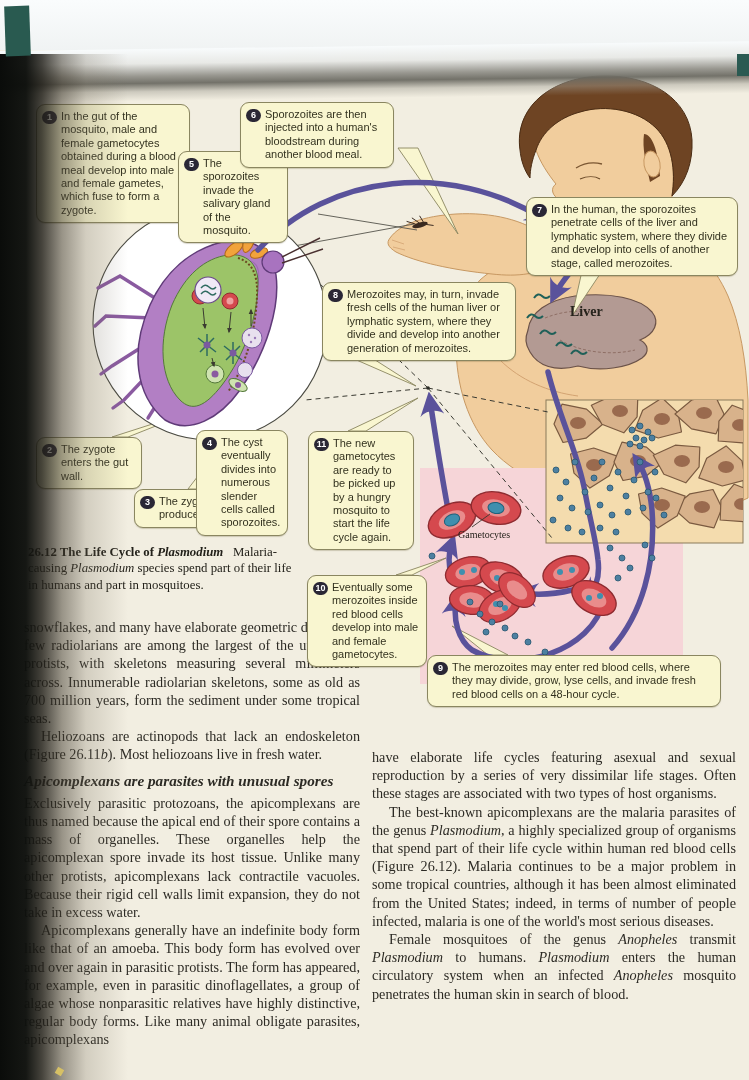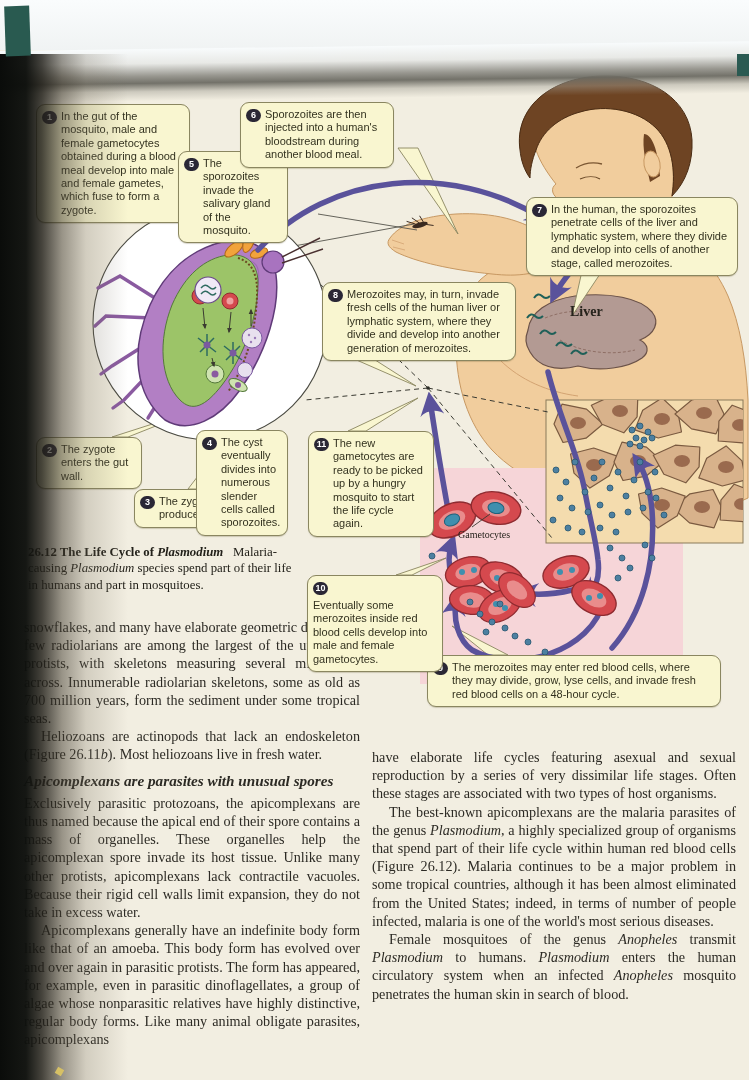--- a/index.html
+++ b/index.html
@@ -358,7 +358,7 @@
       <span class="badge">10</span>
       <div class="ct">Eventually some merozoites inside red blood cells develop into male and female gametocytes.</div>
     </div>
-    <div class="callout" style="left: 308px; top: 431px; width: 126px;">
+    <div class="callout" style="left: 308px; top: 431px; width: 106px;">
       <span class="badge">11</span>
       <div class="ct">The new gametocytes are ready to be picked up by a hungry mosquito to start the life cycle again.</div>
     </div>

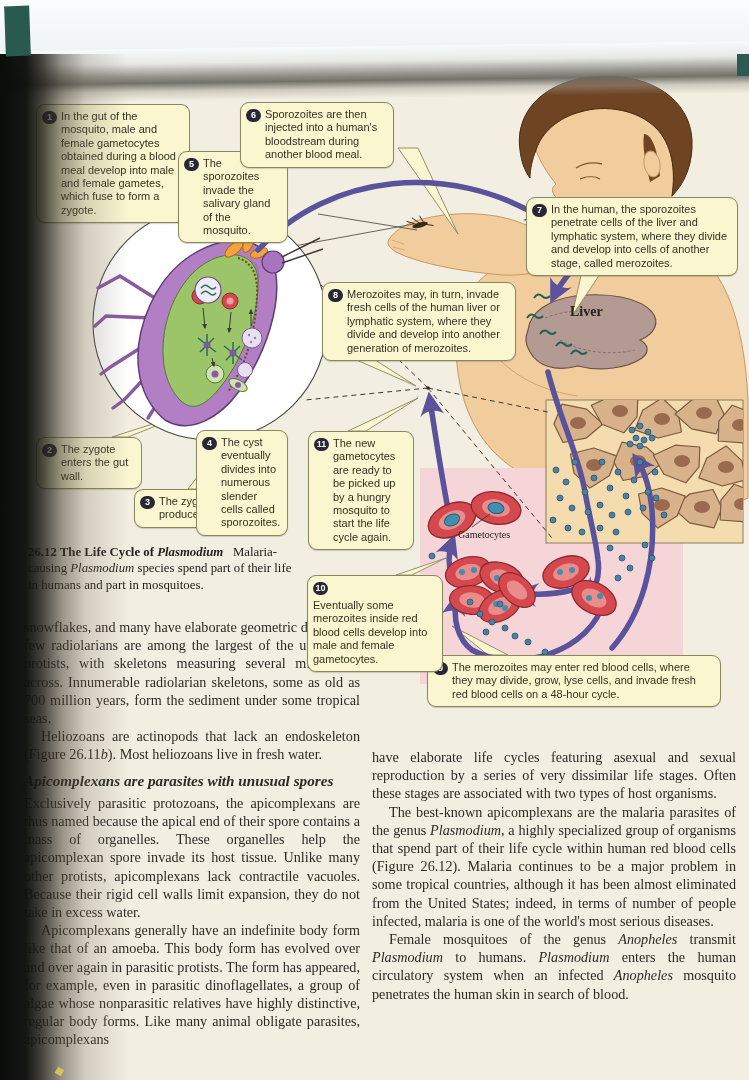--- a/index.html
+++ b/index.html
@@ -354,7 +354,7 @@
       <span class="badge">9</span>
       <div class="ct">The merozoites may enter red blood cells, where they may divide, grow, lyse cells, and invade fresh red blood cells on a 48-hour cycle.</div>
     </div>
-    <div class="callout" style="left: 307px; top: 575px; width: 136px; flex-direction: column;">
+    <div class="callout" style="left: 307px; top: 575px; width: 120px;">
       <span class="badge">10</span>
       <div class="ct">Eventually some merozoites inside red blood cells develop into male and female gametocytes.</div>
     </div>

